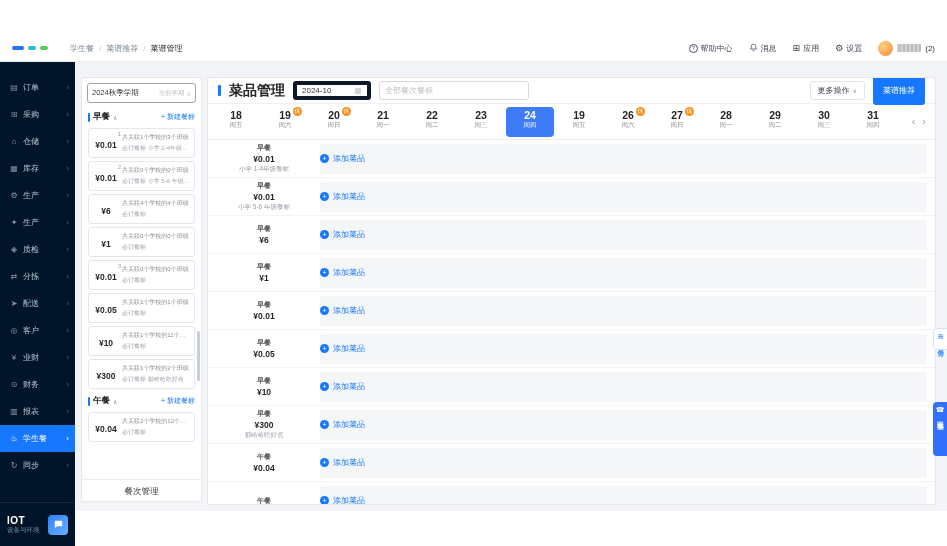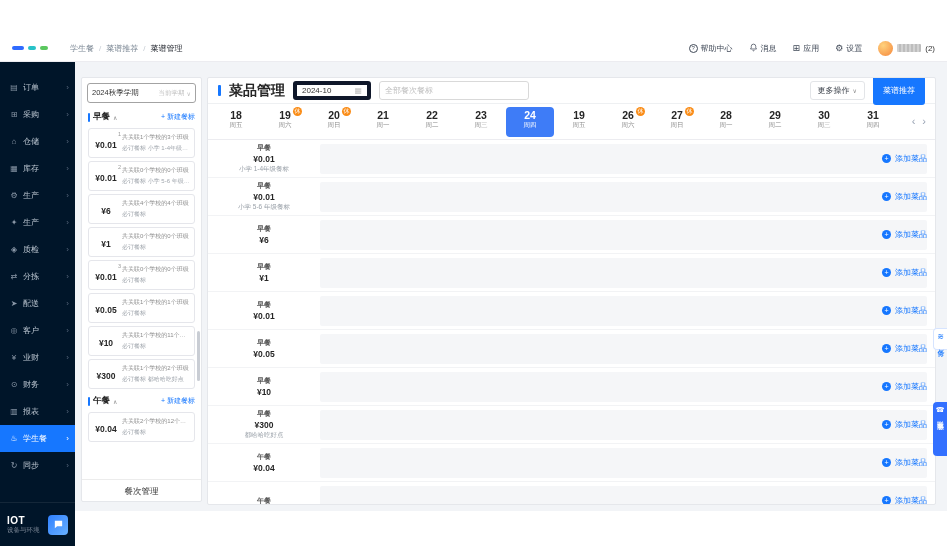--- a/index.html
+++ b/index.html
@@ -147,7 +147,7 @@
     white-space: nowrap; overflow: hidden; text-overflow: ellipsis; }
   .mr-desc:empty { display: none; }
   .mr-bar { flex: 1; height: 30px; margin-right: 8px; background: #f5f6f8;
-    border-radius: 2px; display: flex; align-items: center; justify-content: flex-end; }
+    border-radius: 2px; display: flex; align-items: center; justify-content: flex-start; }
   .add-link { display: flex; align-items: center; gap: 4px; cursor: pointer; }
   .plus { width: 9px; height: 9px; border-radius: 50%; background: #1677ff;
     color: #fff; font-size: 7px; line-height: 9px; text-align: center; }

